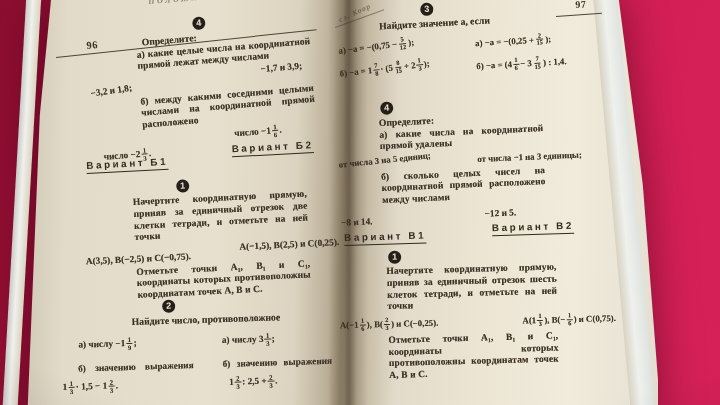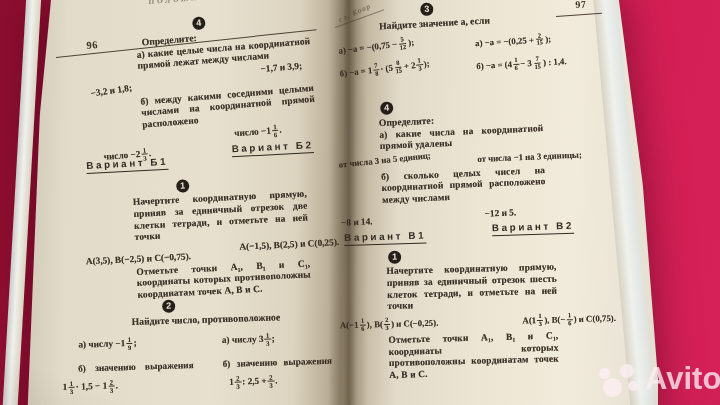--- a/index.html
+++ b/index.html
@@ -220,15 +220,6 @@
   <div class="gutter"></div>
   <div class="vignette"></div>
 
-  <div class="watermark">
-    <div class="wm-circles">
-      <div class="wm-c wm-c1"></div>
-      <div class="wm-c wm-c2"></div>
-      <div class="wm-c wm-c3"></div>
-      <div class="wm-c wm-c4"></div>
-    </div>
-    <div class="wm-text">Avito</div>
-  </div>
 </div>
 
 </body></html>

